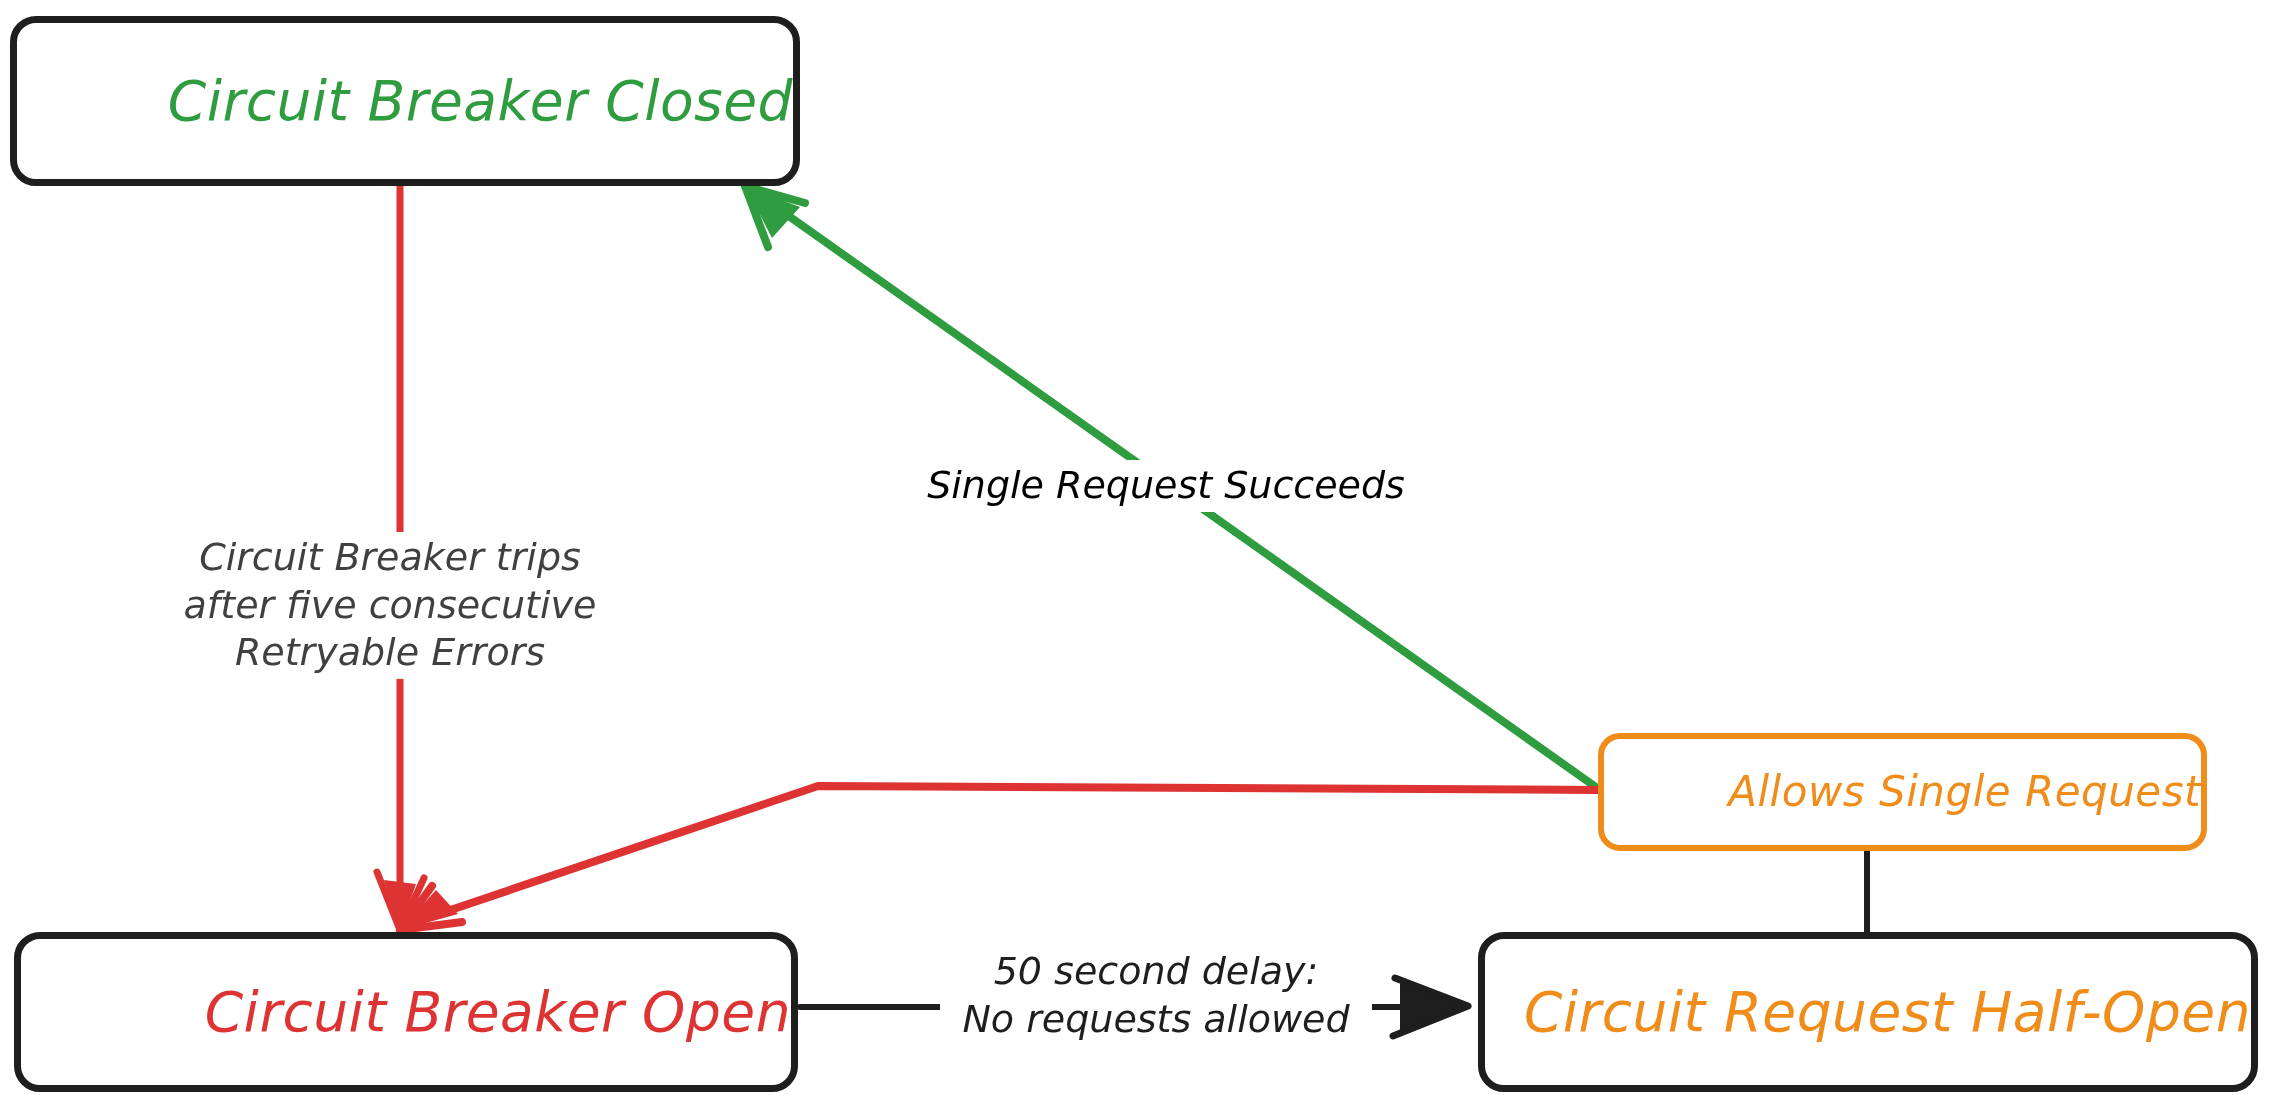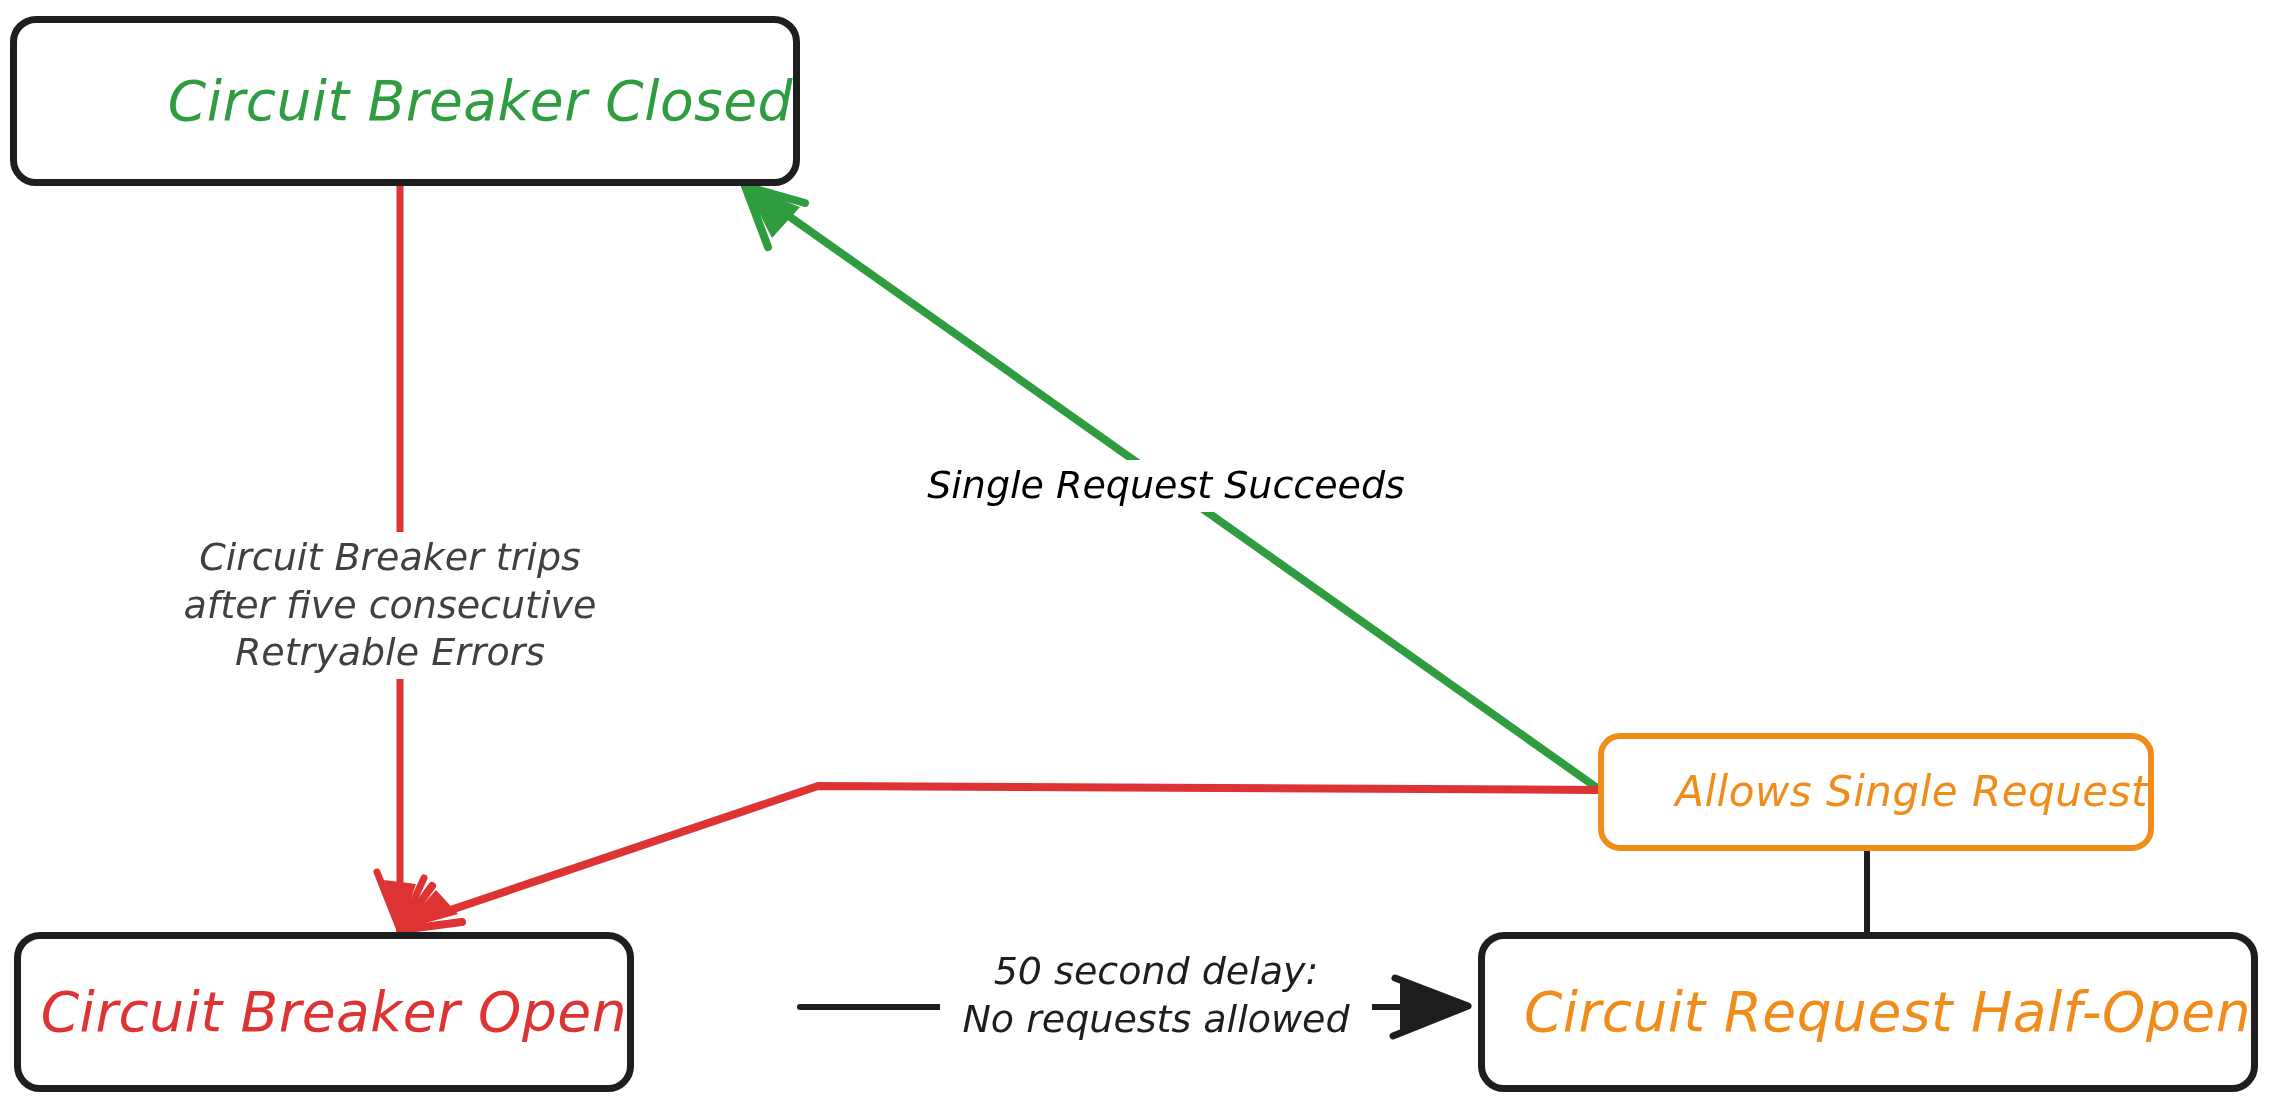--- a/index.html
+++ b/index.html
@@ -53,7 +53,7 @@
   #n-closed   { left: 10px;   top: 16px;  width: 790px;  height: 170px; }
   #n-open     { left: 14px;   top: 932px; width: 620px;  height: 160px; }
   #n-halfopen { left: 1478px; top: 932px; width: 780px;  height: 160px; }
-  #n-allows   { left: 1598px; top: 733px; width: 556px;  height: 118px; }
+  #n-allows   { left: 1598px; top: 733px; width: 609px;  height: 118px; }
 
   #n-allows .node-label { font-size: 42px; }
 

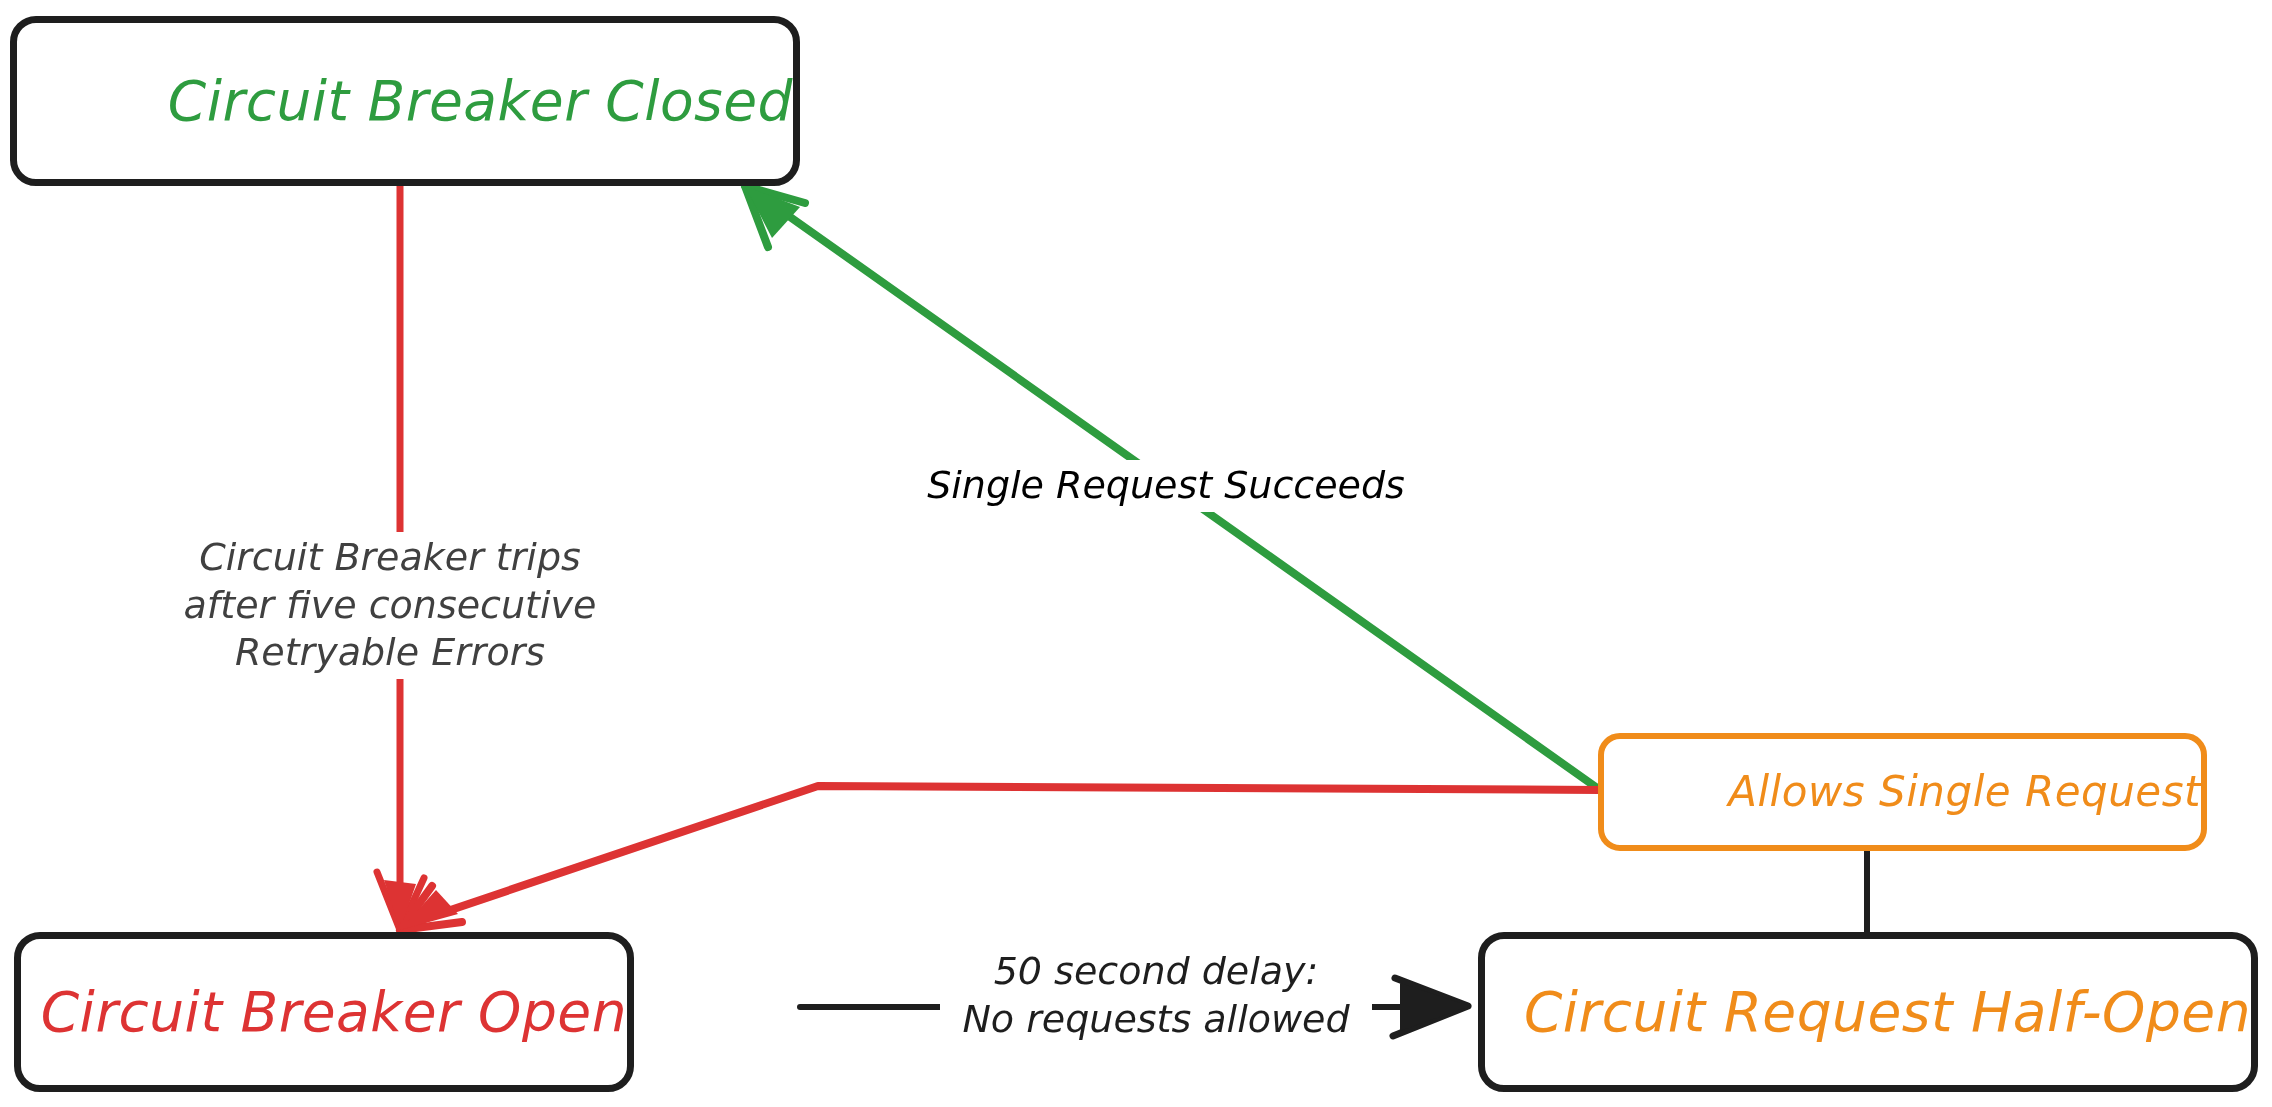--- a/index.html
+++ b/index.html
@@ -51,7 +51,7 @@
   .orange-text { color: #f08c1a; }
 
   #n-closed   { left: 10px;   top: 16px;  width: 790px;  height: 170px; }
-  #n-open     { left: 14px;   top: 932px; width: 620px;  height: 160px; }
+  #n-open     { left: 14px;   top: 932px; width: 784px;  height: 160px; }
   #n-halfopen { left: 1478px; top: 932px; width: 780px;  height: 160px; }
   #n-allows   { left: 1598px; top: 733px; width: 609px;  height: 118px; }
 

